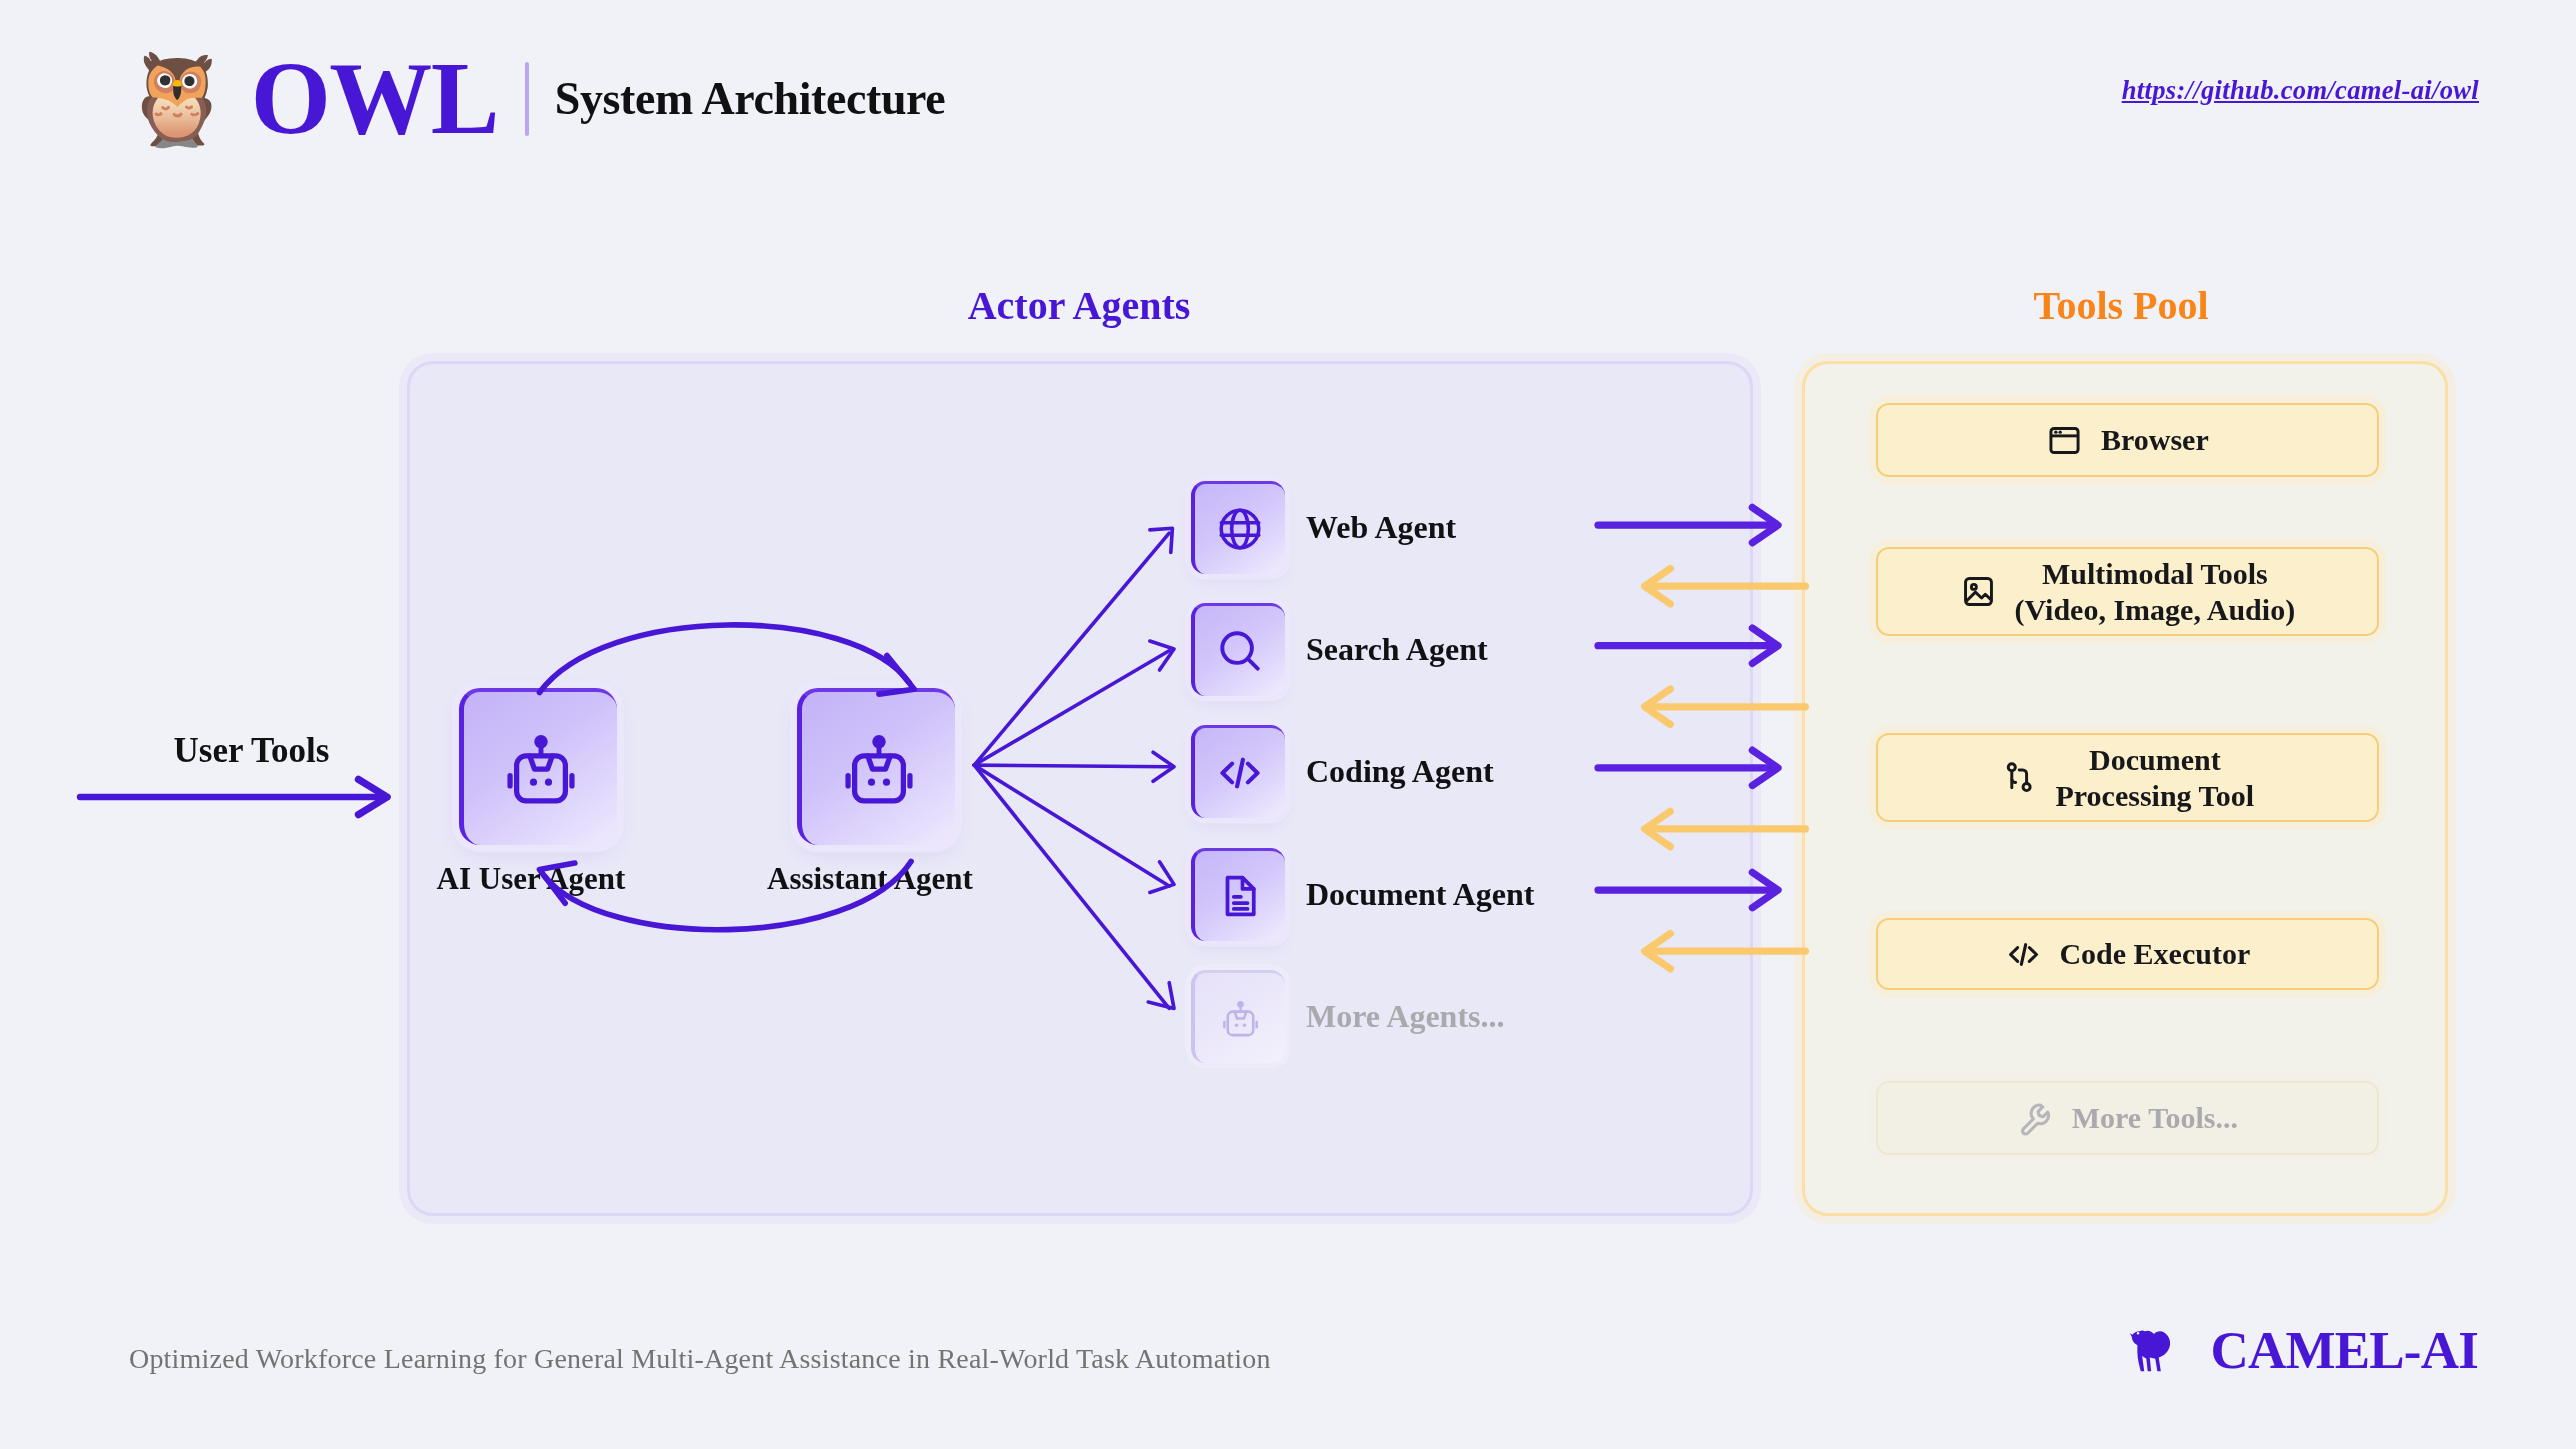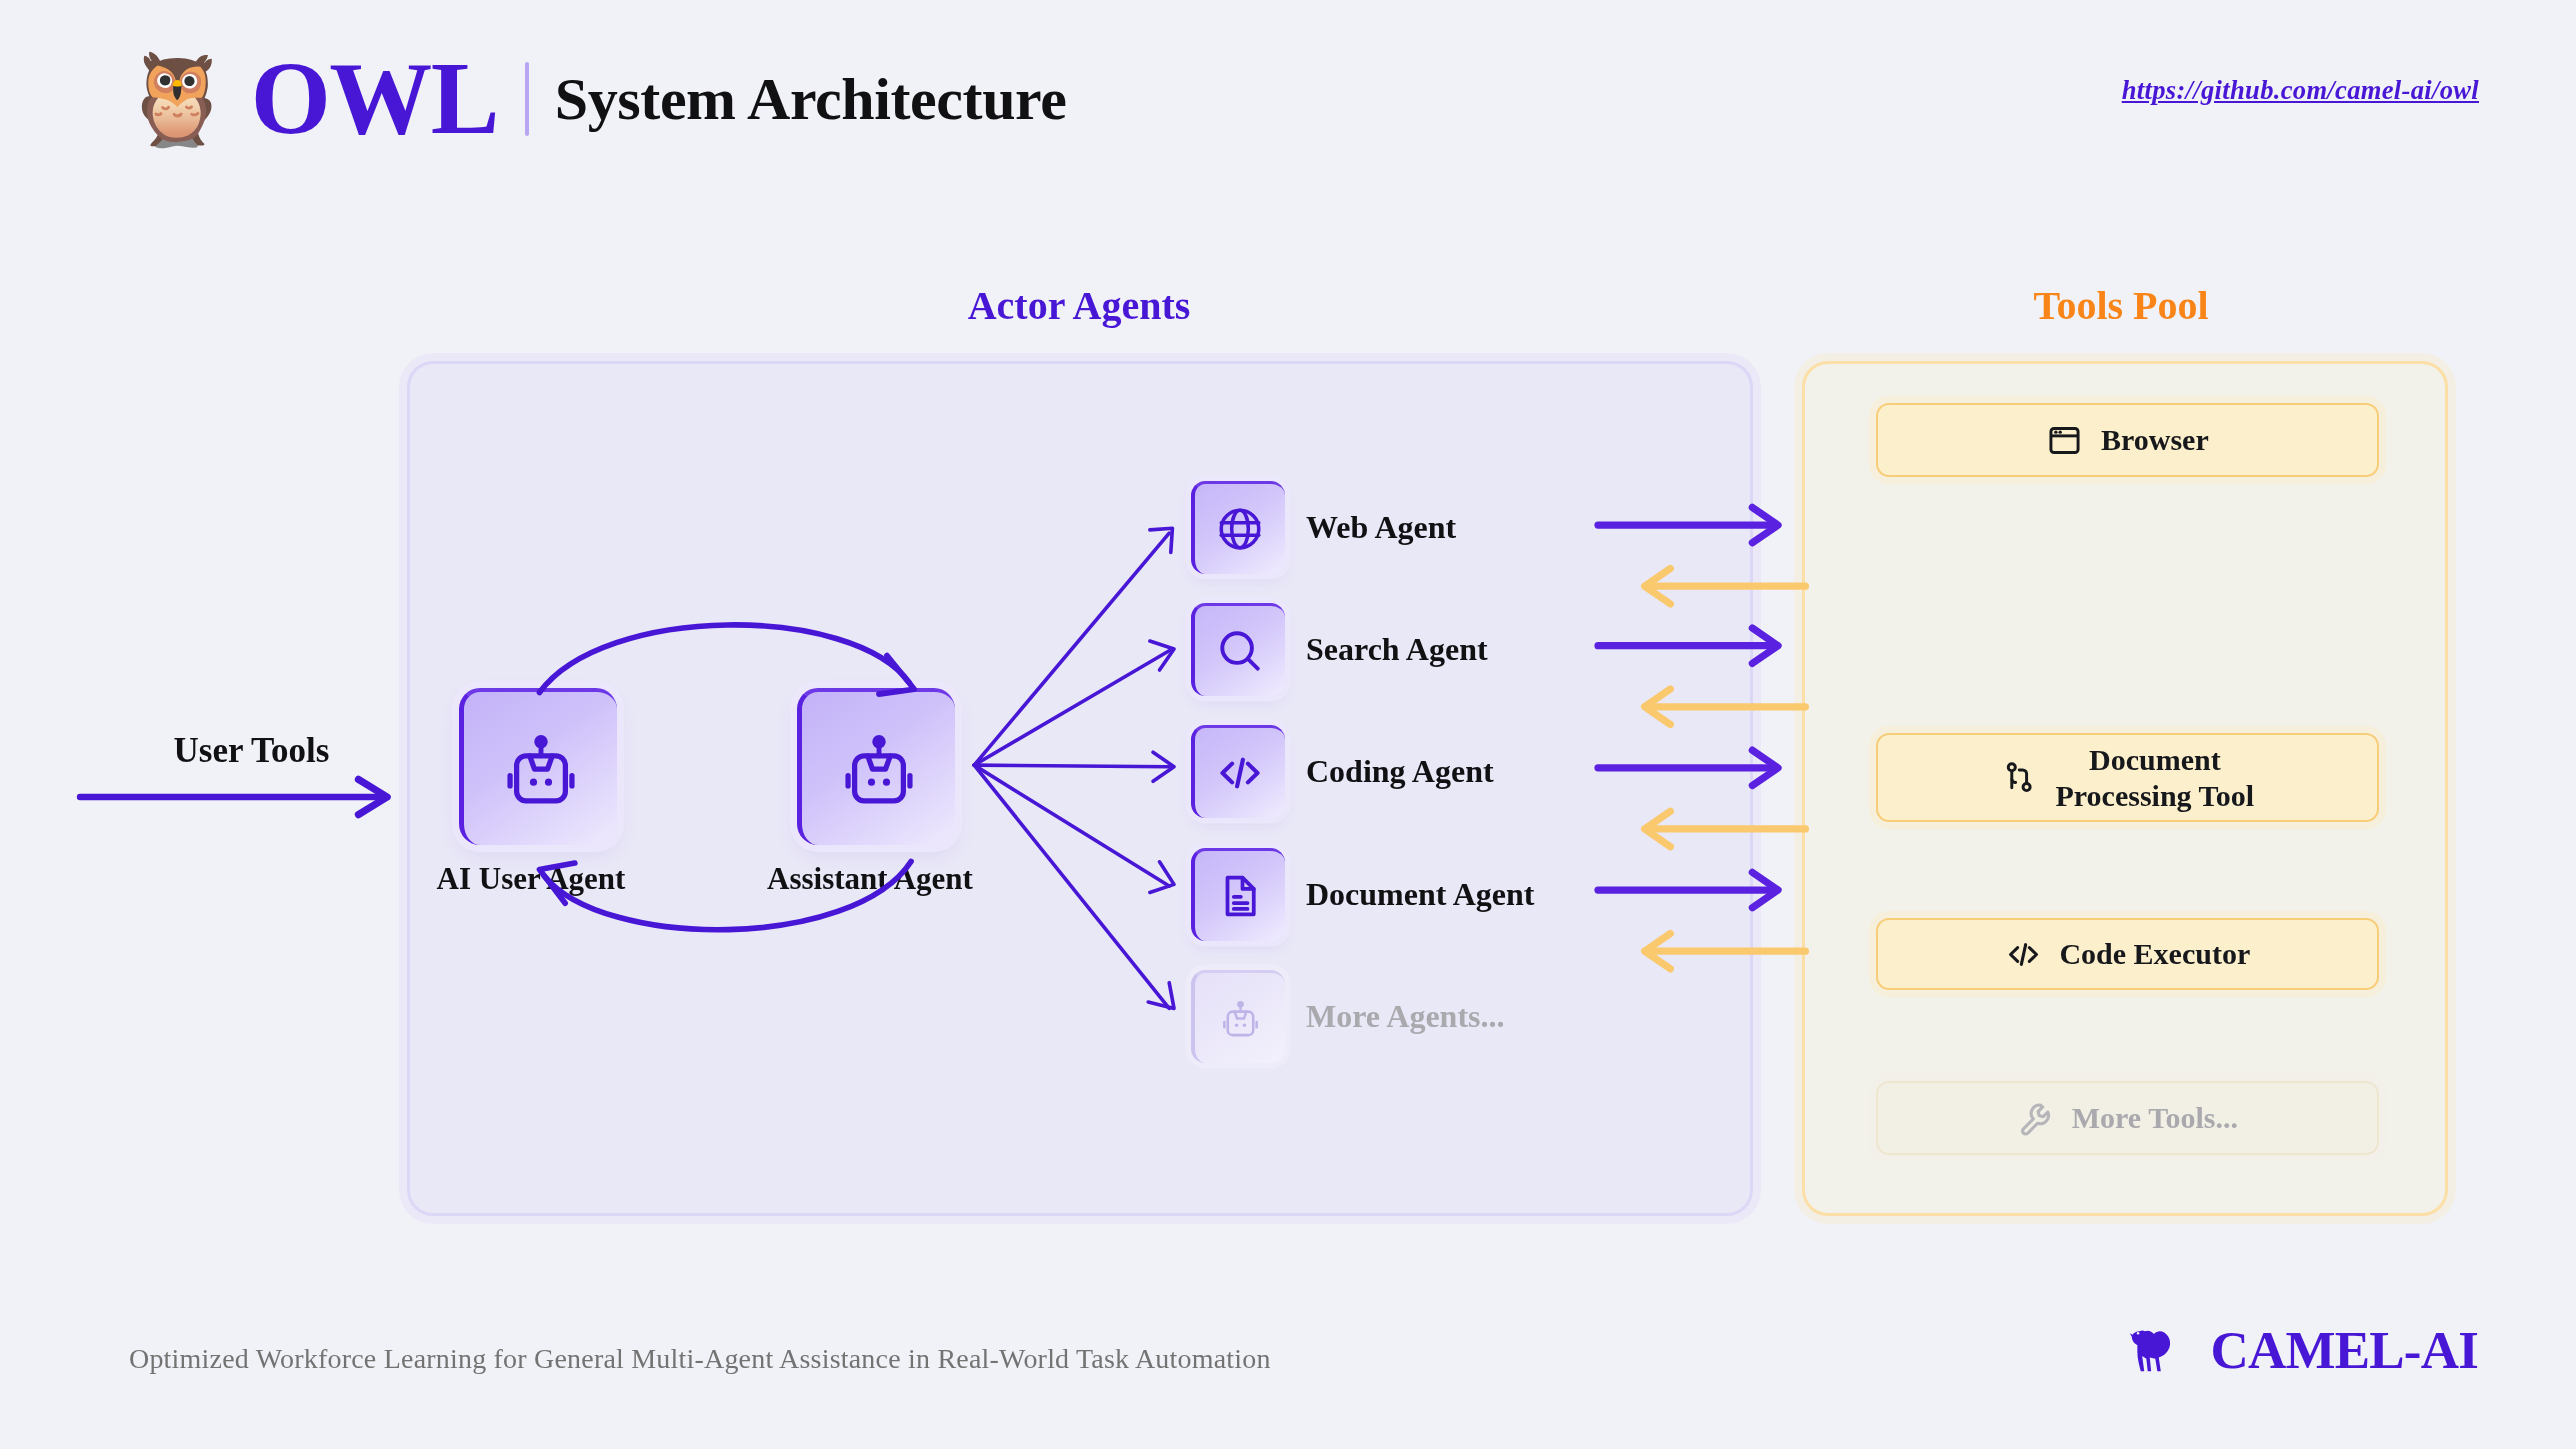--- a/index.html
+++ b/index.html
@@ -18,7 +18,7 @@
     font-family:"DejaVu Sans",sans-serif;}
   .owl-word{font-size:103px;line-height:1;font-weight:700;color:#4817d6;letter-spacing:-1.6px;}
   .hdr-divider{width:4px;height:74px;background:#b9a6f2;margin:0 26px 0 27px;border-radius:2.4px;}
-  .hdr-sub{font-size:60px;line-height:1;font-weight:700;color:#111114;letter-spacing:-0.4px;}
+  .hdr-sub{font-size:46px;line-height:1;font-weight:700;color:#111114;letter-spacing:-0.4px;}
 
   .repo-url{position:absolute;right:97px;top:75px;font-size:26.6px;font-style:italic;
     font-weight:700;color:#4817d6;letter-spacing:0.3px;font-family:Liberation Serif, serif;}

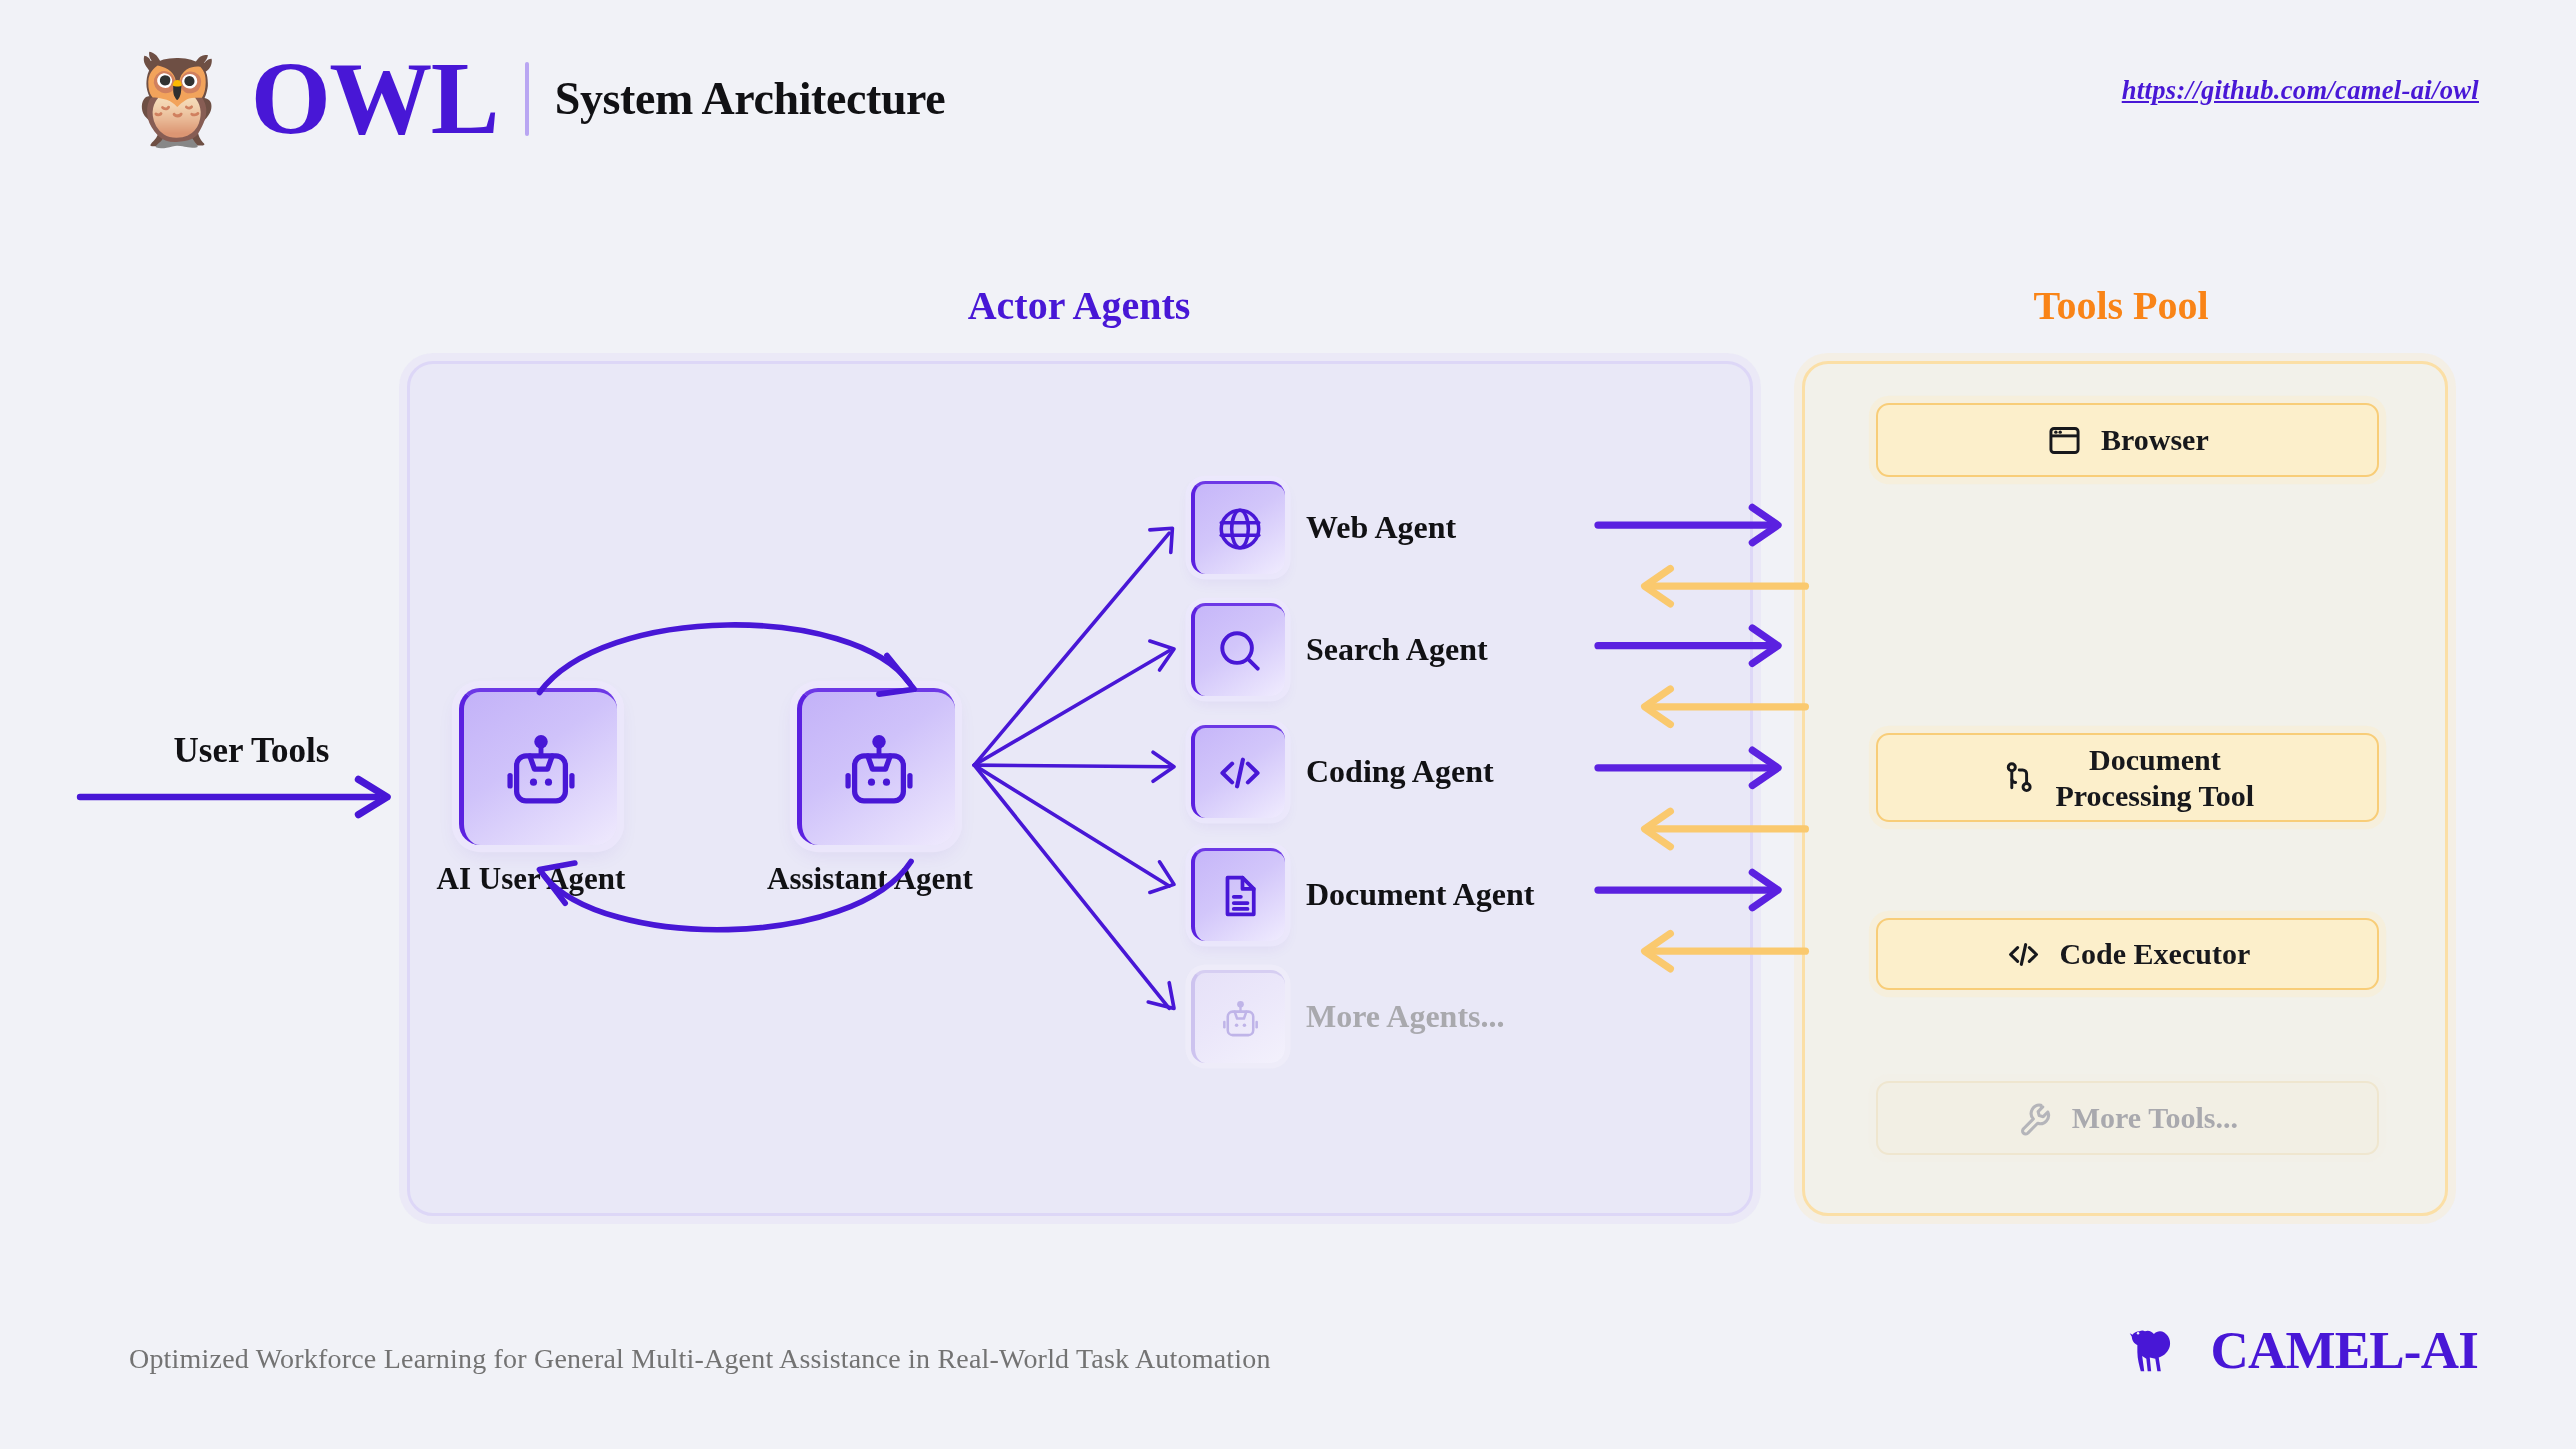--- a/index.html
+++ b/index.html
@@ -273,6 +273,17 @@
     </span>
   </div>
 
+  <div class="tool-card" id="tool-multimodal">
+    <svg width="37" height="37" viewBox="0 0 24 24" fill="none" stroke="#17181c" stroke-width="1.9" stroke-linejoin="round">
+      <rect x="3.6" y="3.6" width="16.8" height="16.8" rx="2.4"></rect>
+      <circle cx="9" cy="9" r="1.6"></circle>
+      <polyline points="4.2,18.2 10,12.4 14,16.2 16.4,13.8 20.2,17.4" stroke-linecap="round"></polyline>
+    </svg>
+    <span class="tool-label">
+      <span>Multimodal Tools</span><br>
+      <span>(Video, Image, Audio)</span>
+    </span>
+  </div>
 
   <div class="tool-card" id="tool-document">
     <svg width="37" height="37" viewBox="0 0 24 24" fill="none" stroke="#17181c" stroke-width="1.9" stroke-linecap="round" stroke-linejoin="round">

